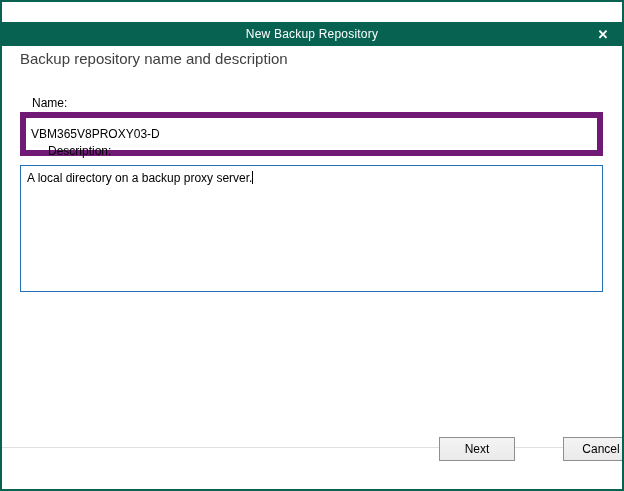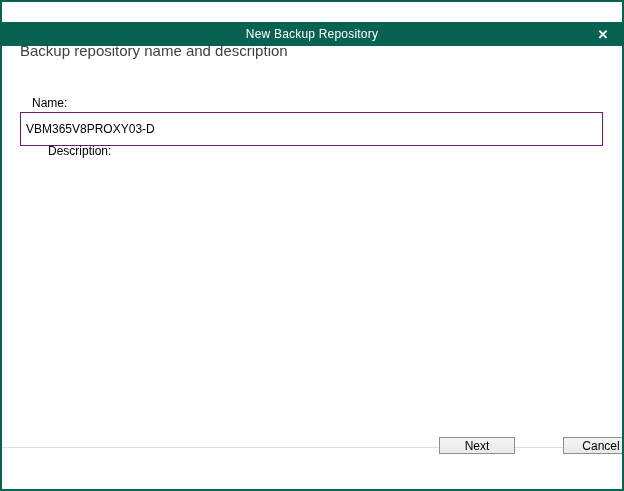--- a/index.html
+++ b/index.html
@@ -47,7 +47,7 @@
   .heading {
     position: absolute;
     left: 18px;
-    top: 40px;
+    top: 48px;
     font-size: 15px;
     color: #404040;
   }

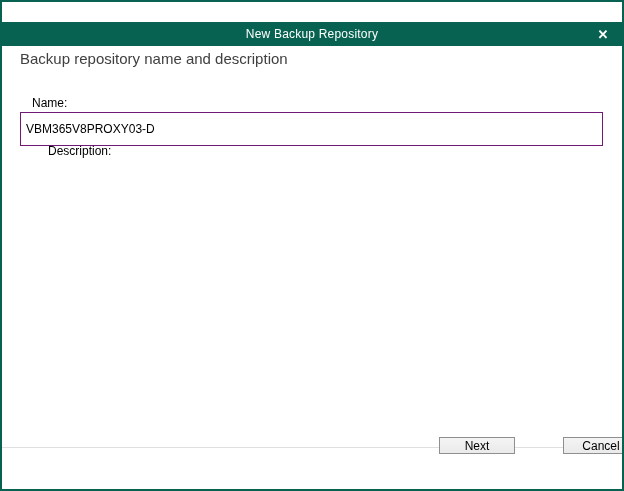--- a/index.html
+++ b/index.html
@@ -67,7 +67,7 @@
     top: 110px;
     width: 583px;
     height: 25px;
-    border: 1px solid #701a75;
+    border: 6px solid #701a75;
     background: #ffffff;
     font-family: "Liberation Sans", sans-serif;
     font-size: 12px;

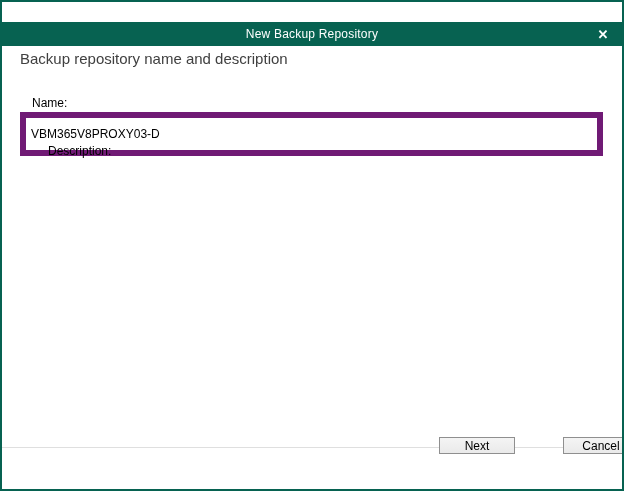--- a/index.html
+++ b/index.html
@@ -138,6 +138,9 @@
   <input class="name-input" type="text" value="VBM365V8PROXY03-D" style="">
 
   <div class="field-label label-desc">Description:</div>
+  <div class="desc-box">
+    <span>A local directory on a backup proxy server.</span><span class="caret"></span>
+  </div>
 
   <div class="separator"></div>
 

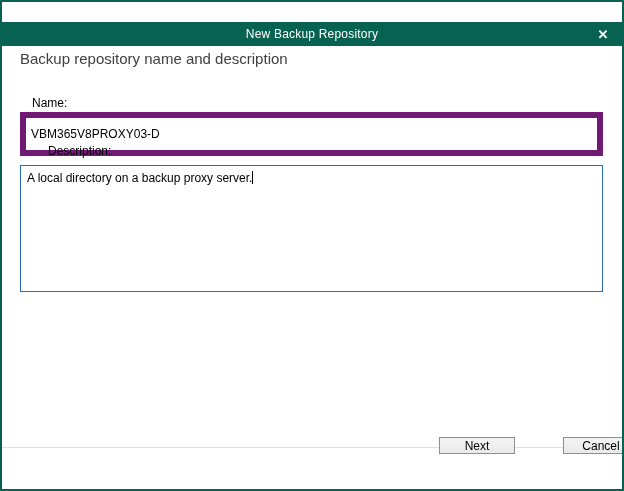--- a/index.html
+++ b/index.html
@@ -111,7 +111,7 @@
     position: absolute;
     top: 435px;
     width: 76px;
-    height: 17px;
+    height: 24px;
     background: linear-gradient(#f4f4f4, #eaeaea);
     border: 1px solid #8f8f8f;
     font-family: "Liberation Sans", sans-serif;

